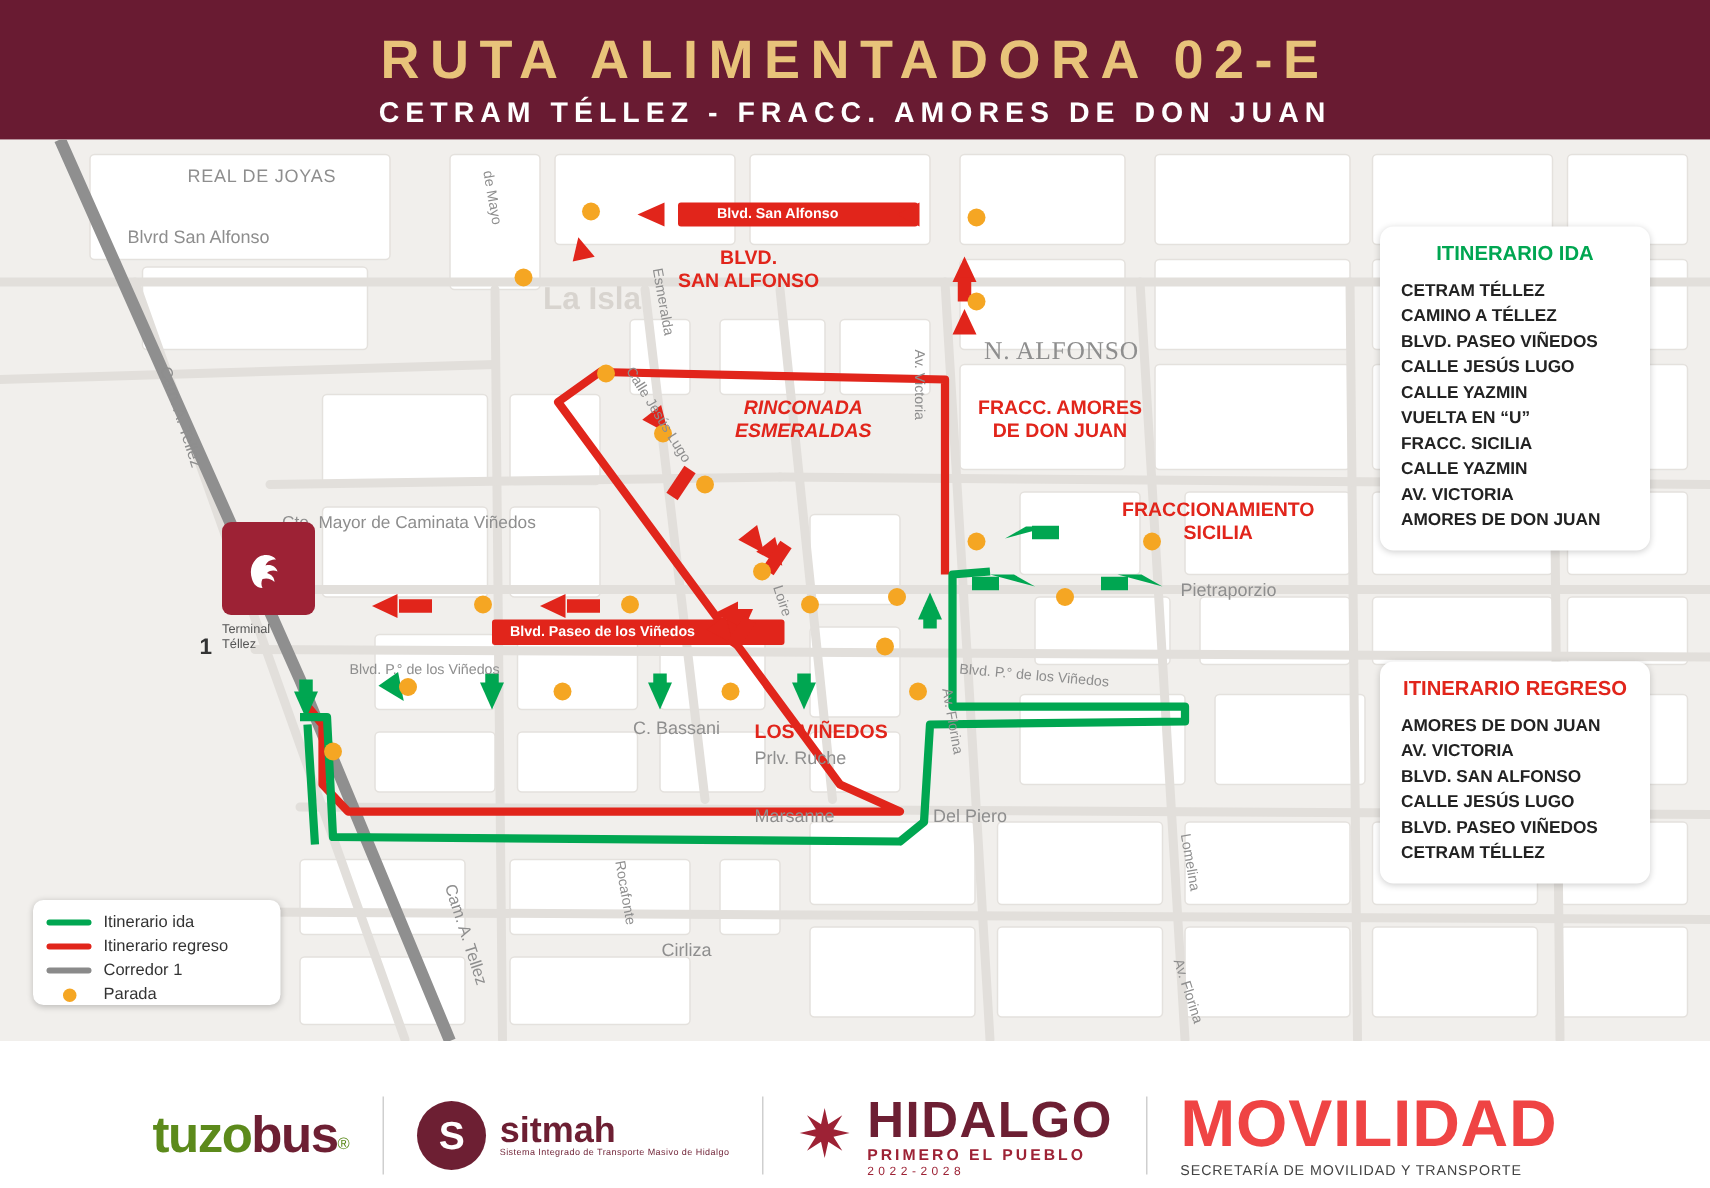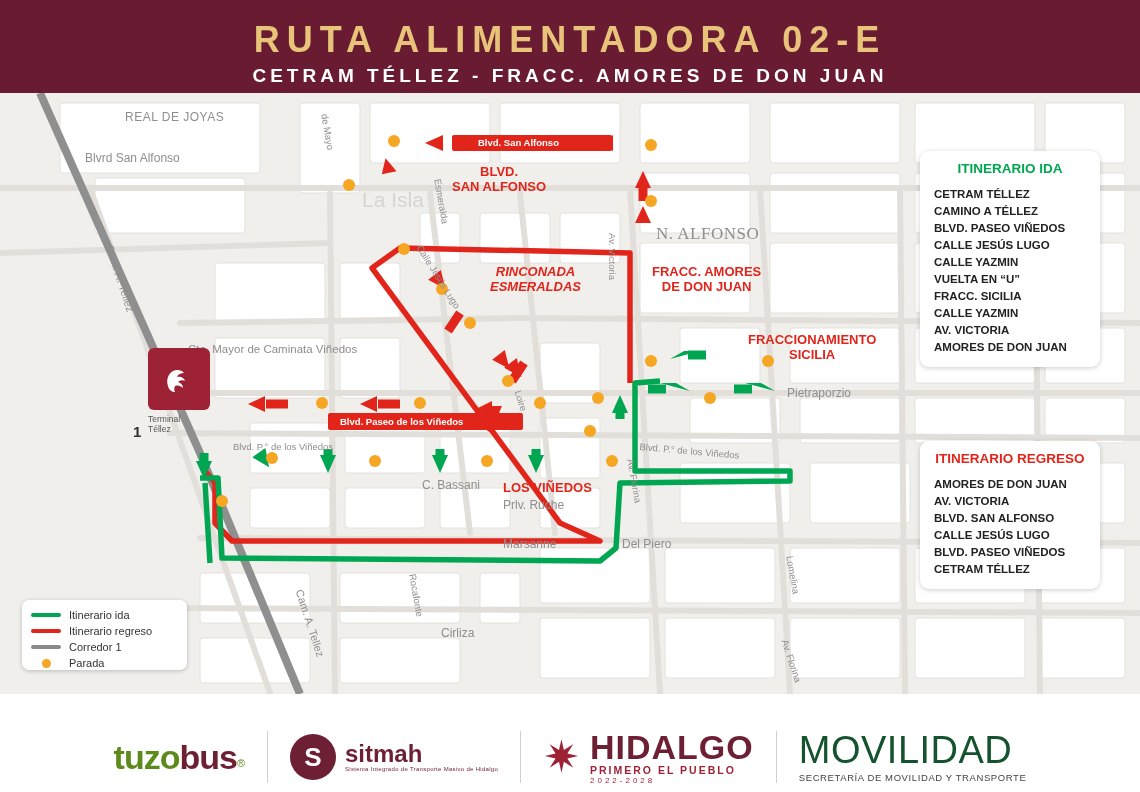--- a/index.html
+++ b/index.html
@@ -32,7 +32,7 @@
   .mlabel{
     position:absolute;color:#8e8e8e;font-size:11px;white-space:nowrap;
   }
-  .mlabel.huge{font-size:21px;color:#d8d4cf;font-weight:normal;}
+  .mlabel.huge{font-size:21px;color:#d8d4cf;font-weight:bold;}
   .rlabel{
     position:absolute;font-size:13px;font-weight:bold;white-space:nowrap;
     line-height:1.15;text-align:center;

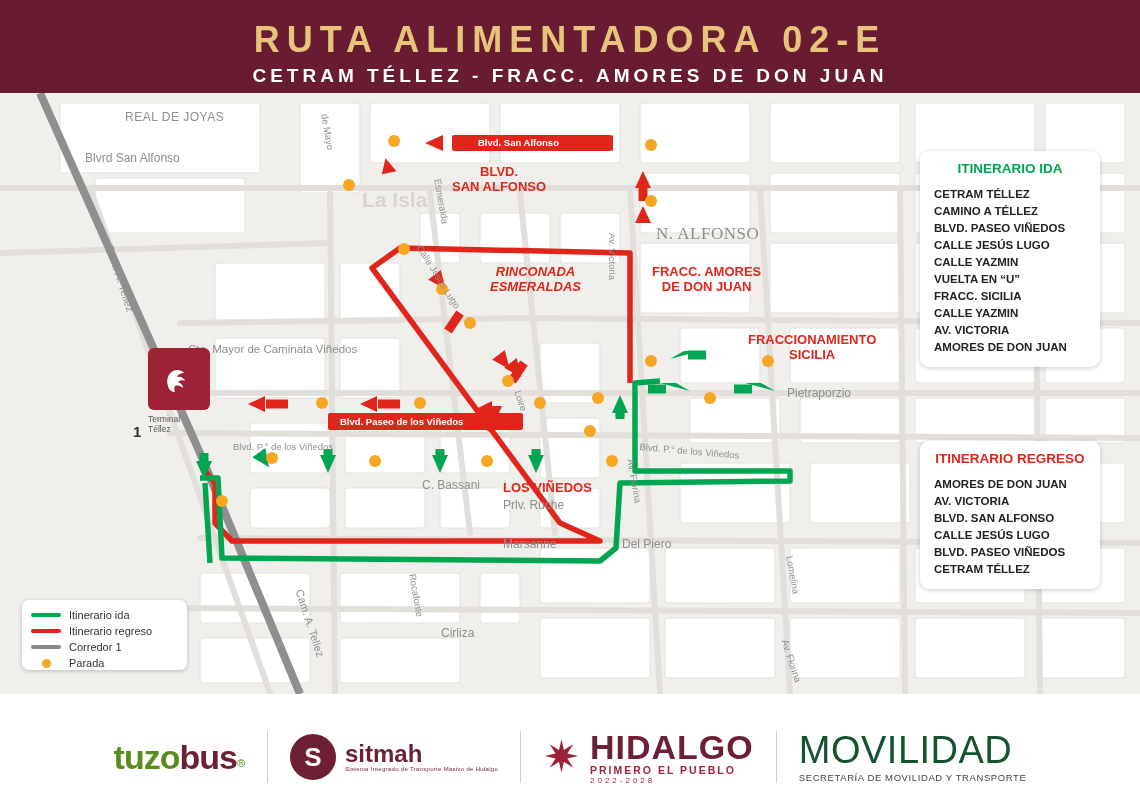--- a/index.html
+++ b/index.html
@@ -108,7 +108,7 @@
   .hid-t{font-size:34px;font-weight:bold;color:#6d1f33;line-height:1;letter-spacing:1px;}
   .hid-s{font-size:10.5px;color:#9d2235;letter-spacing:2px;font-weight:bold;}
   .hid-y{font-size:8px;color:#9d2235;letter-spacing:3px;}
-  .mov-t{font-size:38px;font-weight:normal;color:#14532d;line-height:1;letter-spacing:.5px;}
+  .mov-t{font-size:44px;font-weight:bold;color:#ef4444;line-height:1;letter-spacing:.5px;}
   .mov-s{font-size:9.5px;color:#444;letter-spacing:.6px;margin-top:3px;}
 </style>
 </head>

